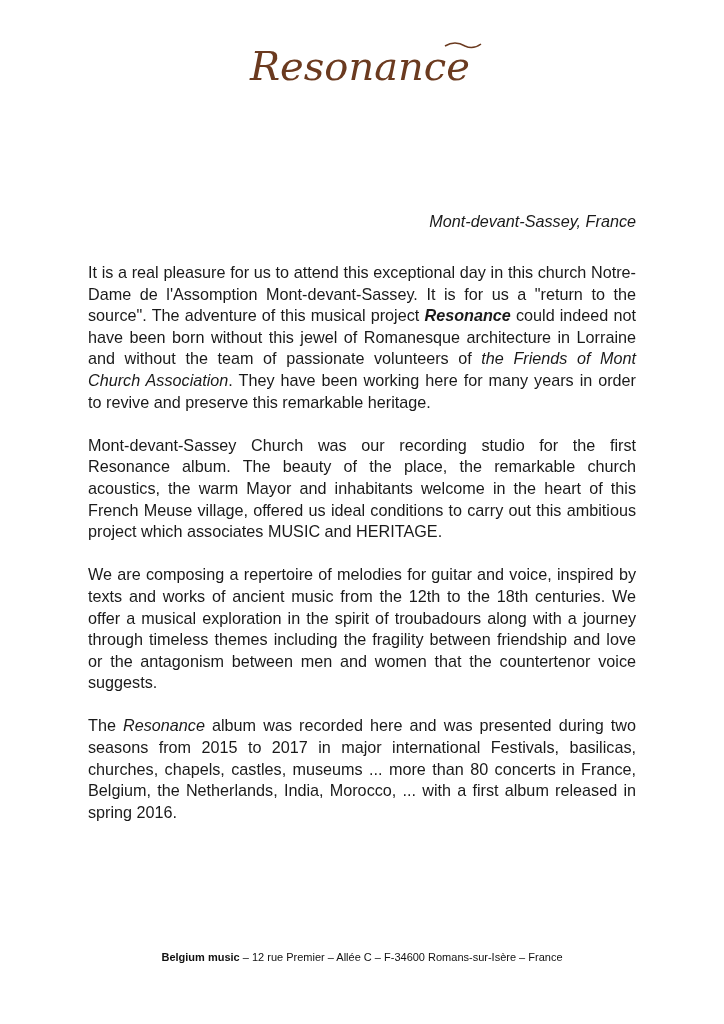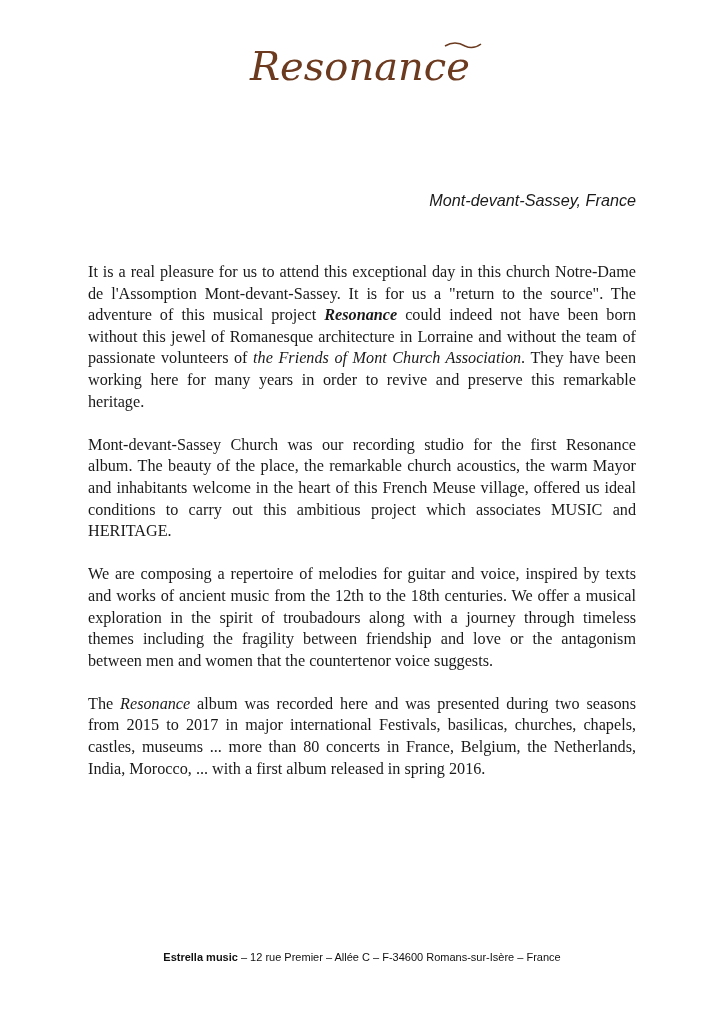--- a/index.html
+++ b/index.html
@@ -9,7 +9,7 @@
     .logo svg { width: 250px; height: 60px; }
     .place-date { position: absolute; right: 88px; top: 191px; text-align: right;
                   font-size: 16.2px; line-height: 19px; }
-    .place { font-style: italic; }
+    .place { font-style: italic; margin-top: 21px; }
     .body-text { position: absolute; left: 88px; top: 262px; width: 548px;
                  font-size: 16.2px; line-height: 21.6px; text-align: justify; font-family: Liberation Serif, serif; }
     .body-text p { margin: 0 0 21.6px 0; }

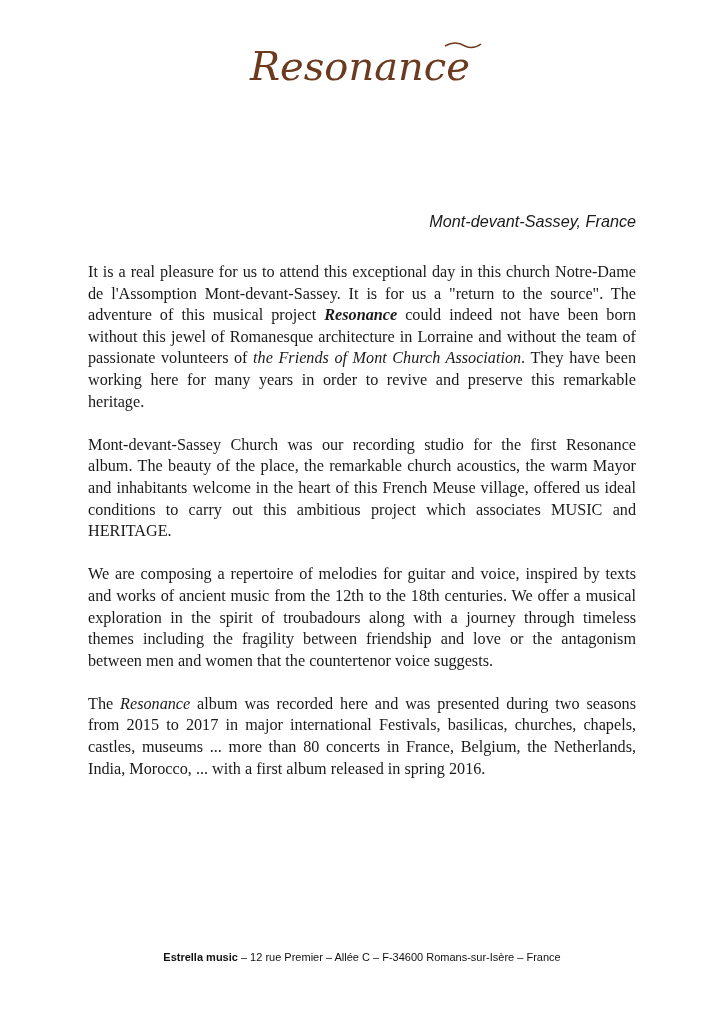--- a/index.html
+++ b/index.html
@@ -11,7 +11,7 @@
                   font-size: 16.2px; line-height: 19px; }
     .place { font-style: italic; margin-top: 21px; }
     .body-text { position: absolute; left: 88px; top: 262px; width: 548px;
-                 font-size: 16.2px; line-height: 21.6px; text-align: justify; font-family: Liberation Serif, serif; }
+                 font-size: 16.2px; line-height: 21.6px; text-align: justify; }
     .body-text p { margin: 0 0 21.6px 0; }
     .brand-bold { font-weight: bold; font-style: italic; }
     .ital { font-style: italic; }

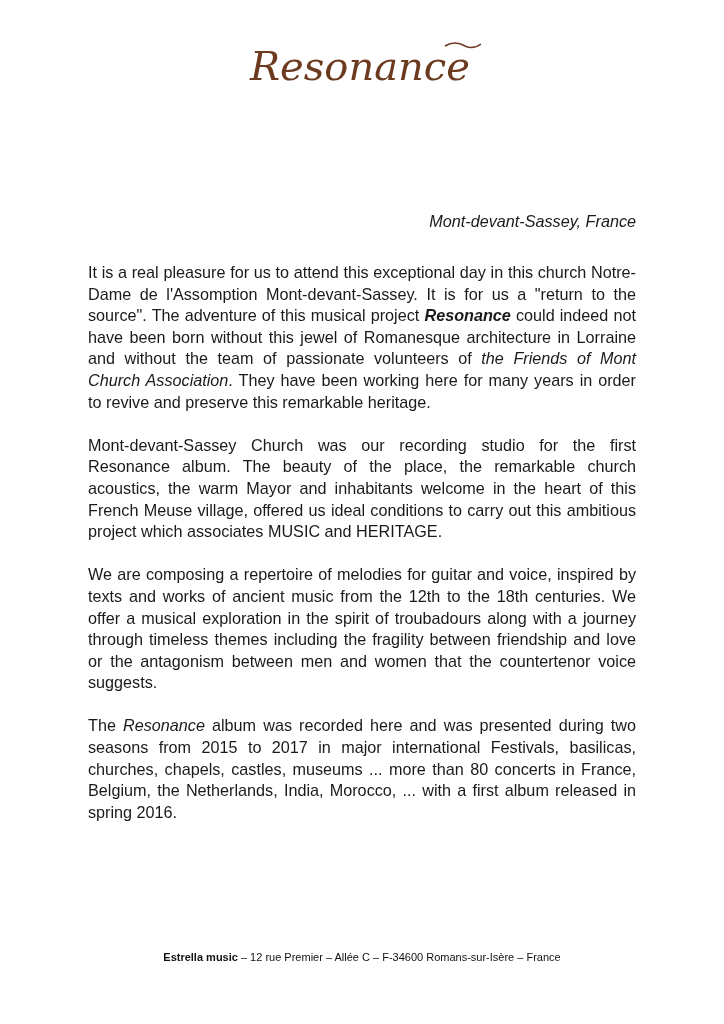--- a/index.html
+++ b/index.html
@@ -42,7 +42,7 @@
 </div>
 
 <div class="footer">
-  <div><b>Estrella music</b><span> – 12 rue Premier – Allée C – F-34600 Romans-sur-Isère – France</span></div>
+  <div><b>Belgium music</b><span> – 12 rue Premier – Allée C – F-34600 Romans-sur-Isère – France</span></div>
 </div>
 
 </body></html>

